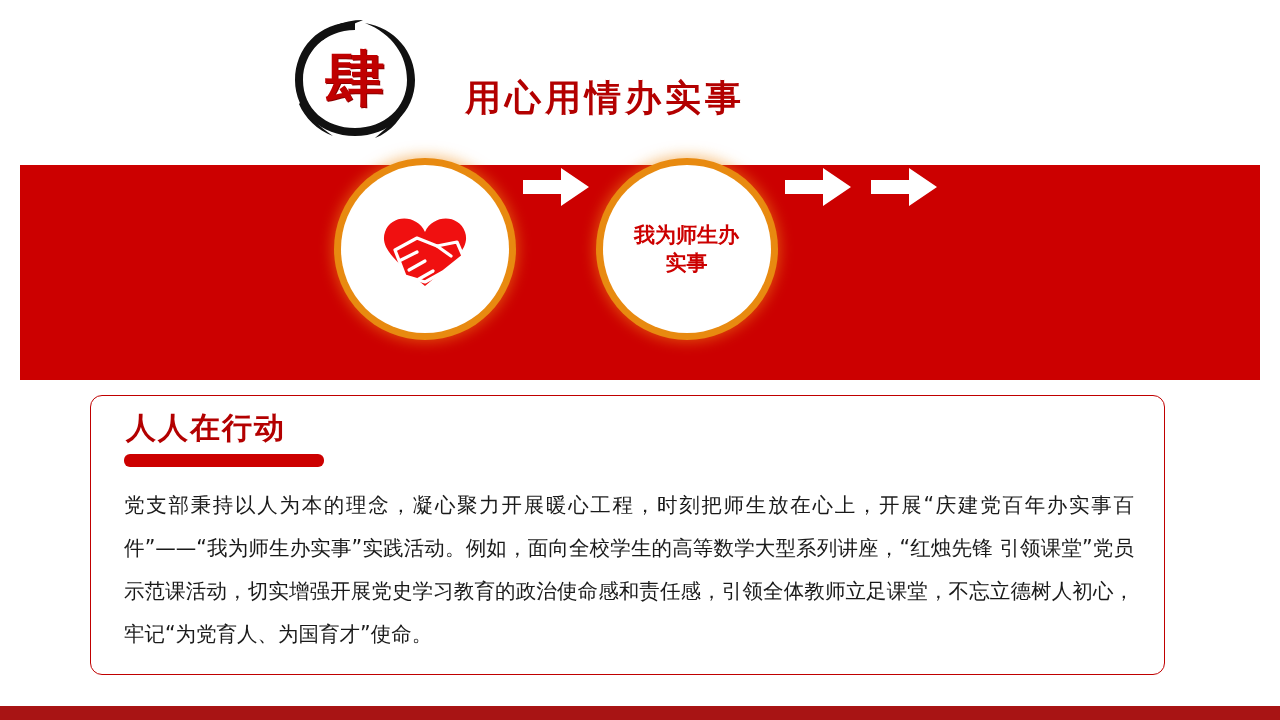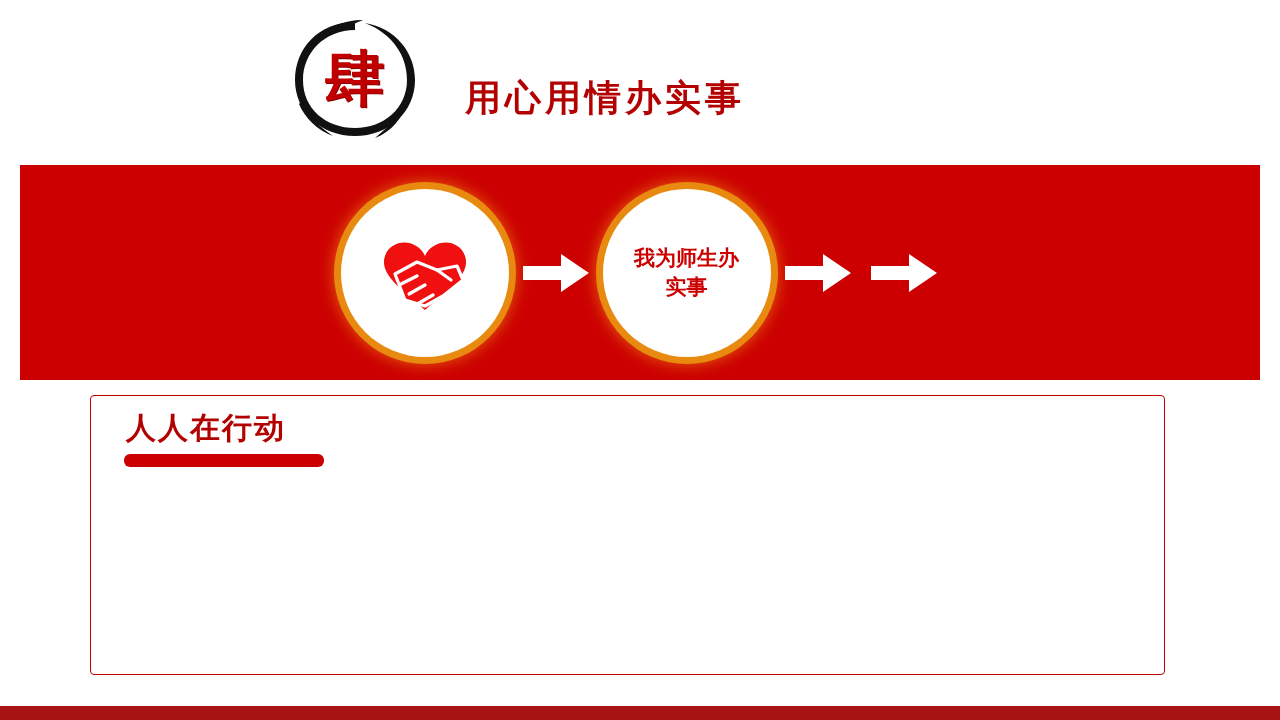--- a/index.html
+++ b/index.html
@@ -81,7 +81,7 @@
     width: 1243px;
     height: 215px;
     display: flex;
-    align-items: center;
+    align-items: flex-start;
     justify-content: center;
     gap: 8px;
     padding: 0 80px;

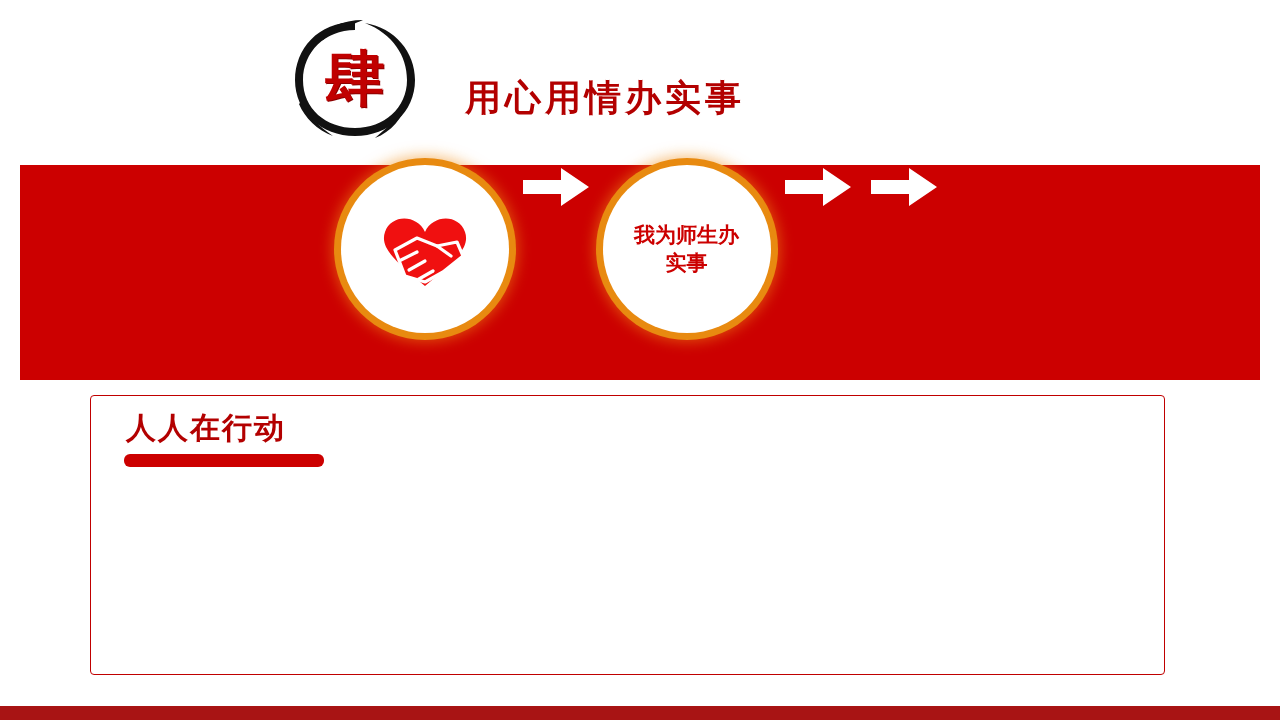--- a/index.html
+++ b/index.html
@@ -130,7 +130,7 @@
     width: 1075px;
     height: 280px;
     border: 1.5px solid #c00000;
-    border-radius: 4px;
+    border-radius: 12px;
     box-sizing: border-box;
     background: #fff;
   }

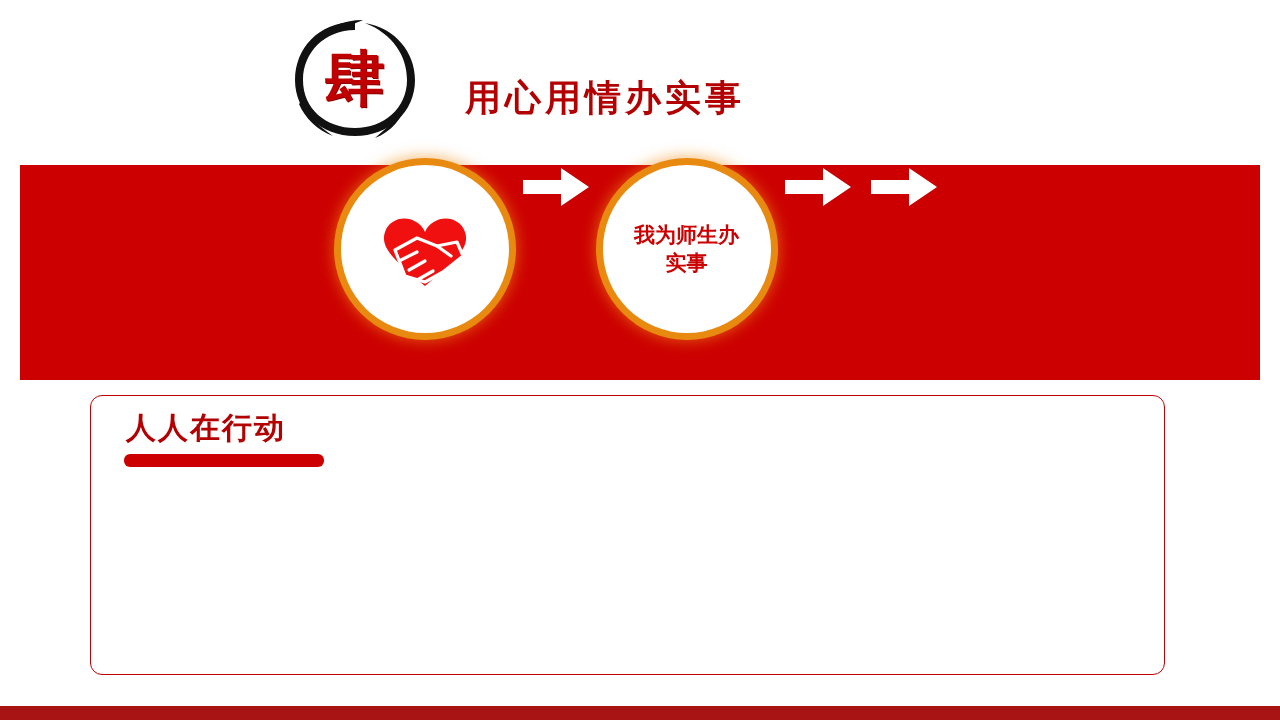--- a/index.html
+++ b/index.html
@@ -243,6 +243,7 @@
 <div class="card">
   <div class="card-title">人人在行动</div>
   <div class="title-underline"></div>
+  <div class="card-body">党支部秉持以人为本的理念，凝心聚力开展暖心工程，时刻把师生放在心上，开展“庆建党百年办实事百件”——“我为师生办实事”实践活动。例如，面向全校学生的高等数学大型系列讲座，“红烛先锋 引领课堂”党员示范课活动，切实增强开展党史学习教育的政治使命感和责任感，引领全体教师立足课堂，不忘立德树人初心，牢记“为党育人、为国育才”使命。</div>
 </div>
 
 <div class="footer-bar"></div>

